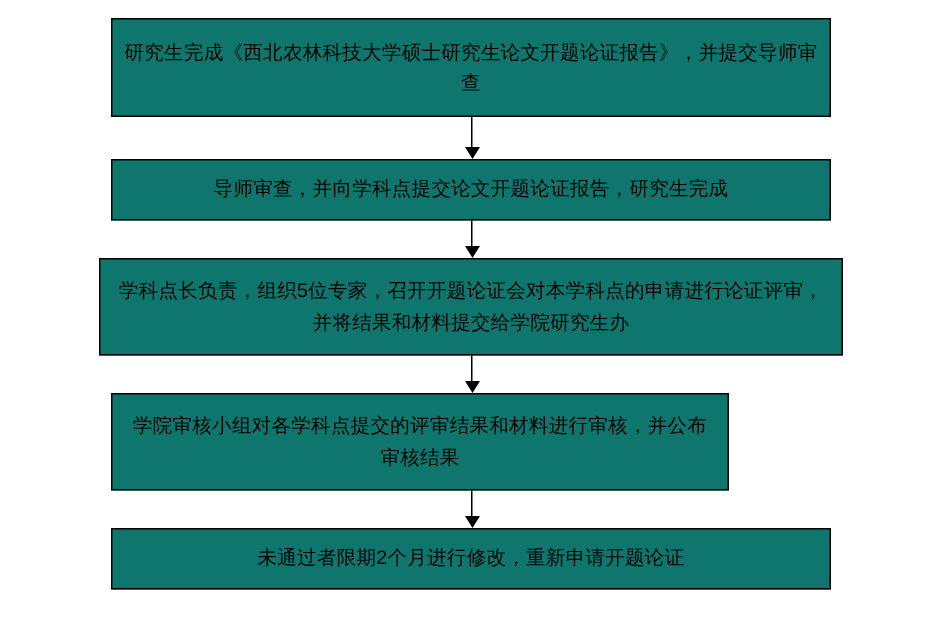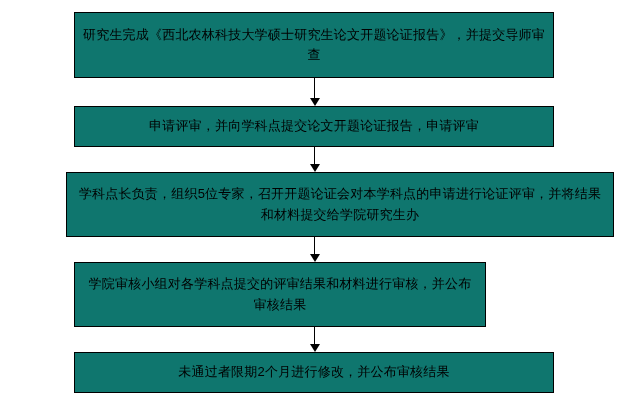--- a/index.html
+++ b/index.html
@@ -72,7 +72,7 @@
   </div>
 
   <div class="node" style="left:74px; top:106px; width:480px; height:41px;">
-    <span class="node-text">申请评审，并向学科点提交论文开题论证报告，申请评审</span>
+    <span class="node-text">导师审查，并向学科点提交论文开题论证报告，研究生完成</span>
   </div>
 
   <div class="arrow" style="left:309px; top:147px; height:25px;">

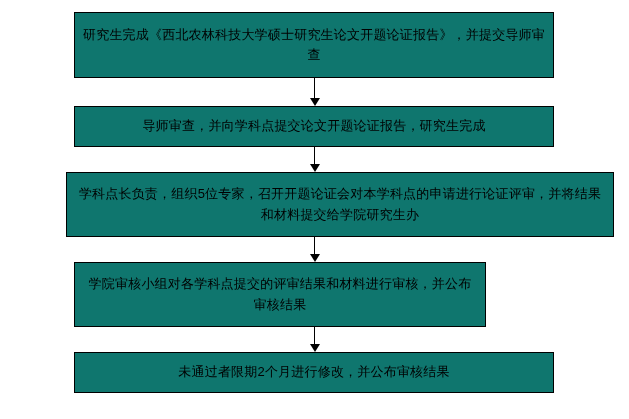--- a/index.html
+++ b/index.html
@@ -80,7 +80,7 @@
     <div class="head"></div>
   </div>
 
-  <div class="node" style="left:66px; top:172px; width:548px; height:65px;">
+  <div class="node" style="left:66px; top:172px; width:496px; height:65px;">
     <span class="node-text">学科点长负责，组织5位专家，召开开题论证会对本学科点的申请进行论证评审，并将结果和材料提交给学院研究生办</span>
   </div>
 

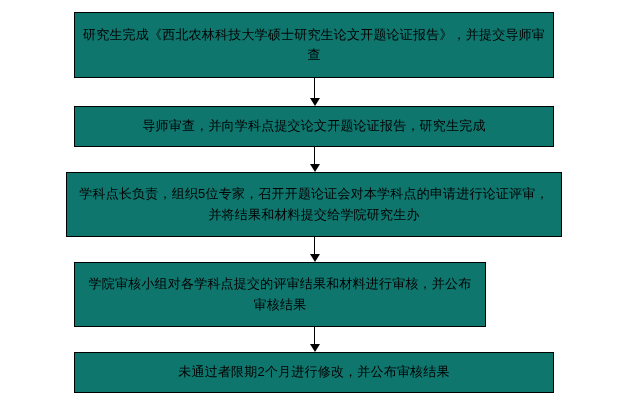--- a/index.html
+++ b/index.html
@@ -99,7 +99,7 @@
   </div>
 
   <div class="node" style="left:74px; top:352px; width:480px; height:41px;">
-    <span class="node-text">未通过者限期2个月进行修改，并公布审核结果</span>
+    <span class="node-text">未通过者限期2个月进行修改，重新申请开题论证</span>
   </div>
 
 </div>

